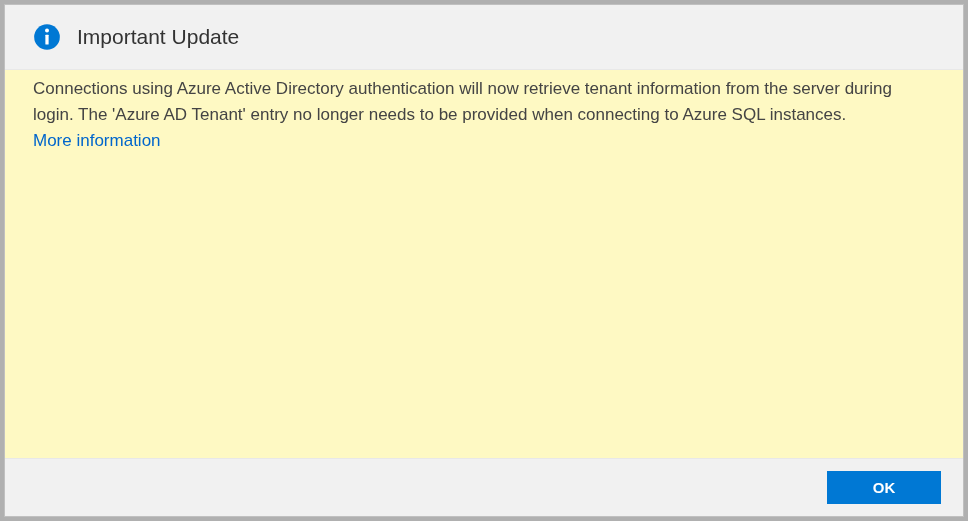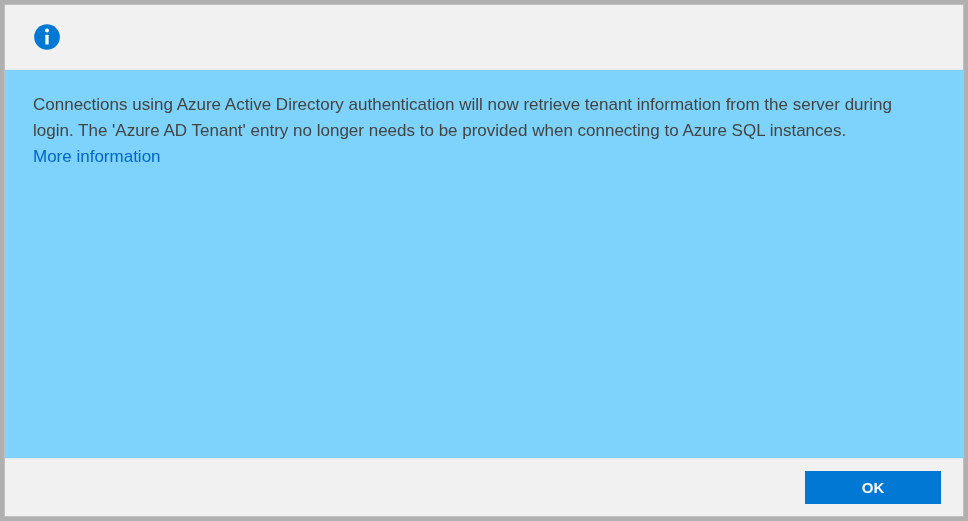--- a/index.html
+++ b/index.html
@@ -107,6 +107,7 @@
         <circle cx="12" cy="6.5" r="1.7" fill="#ffffff"></circle>
       </svg>
     </span>
+    <h1 class="dialog-title">Important Update</h1>
   </div>
 
   <div class="dialog-body">

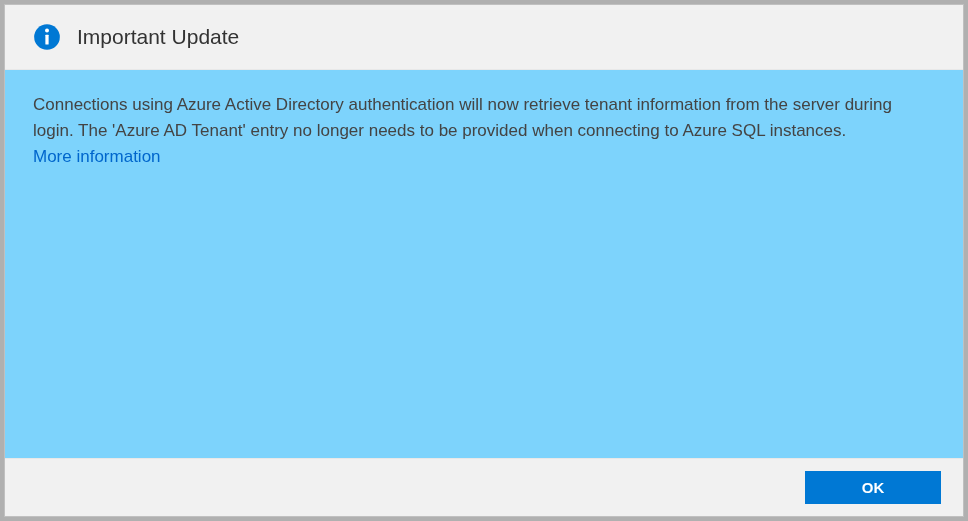--- a/index.html
+++ b/index.html
@@ -54,8 +54,8 @@
     
     .dialog-body {
       flex: 1;
-      padding: 22px 28px;
-      background: #7dd3fc;
+      padding: 6px 28px;
+      background: #fef9c3;
     }
     
     .dialog-message {

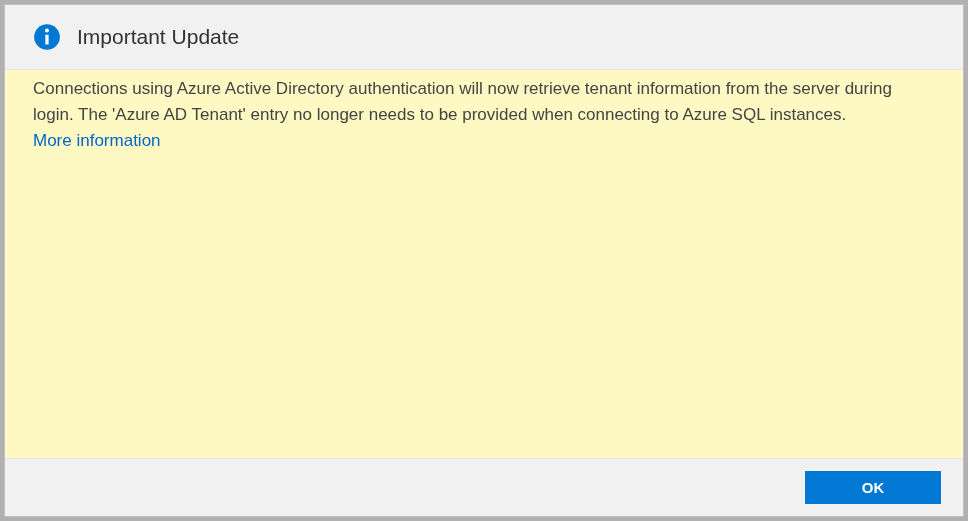--- a/index.html
+++ b/index.html
@@ -86,7 +86,7 @@
       color: #ffffff;
       border: none;
       padding: 8px 0;
-      width: 136px;
+      width: 114px;
       font-size: 15px;
       font-weight: 600;
       cursor: pointer;

